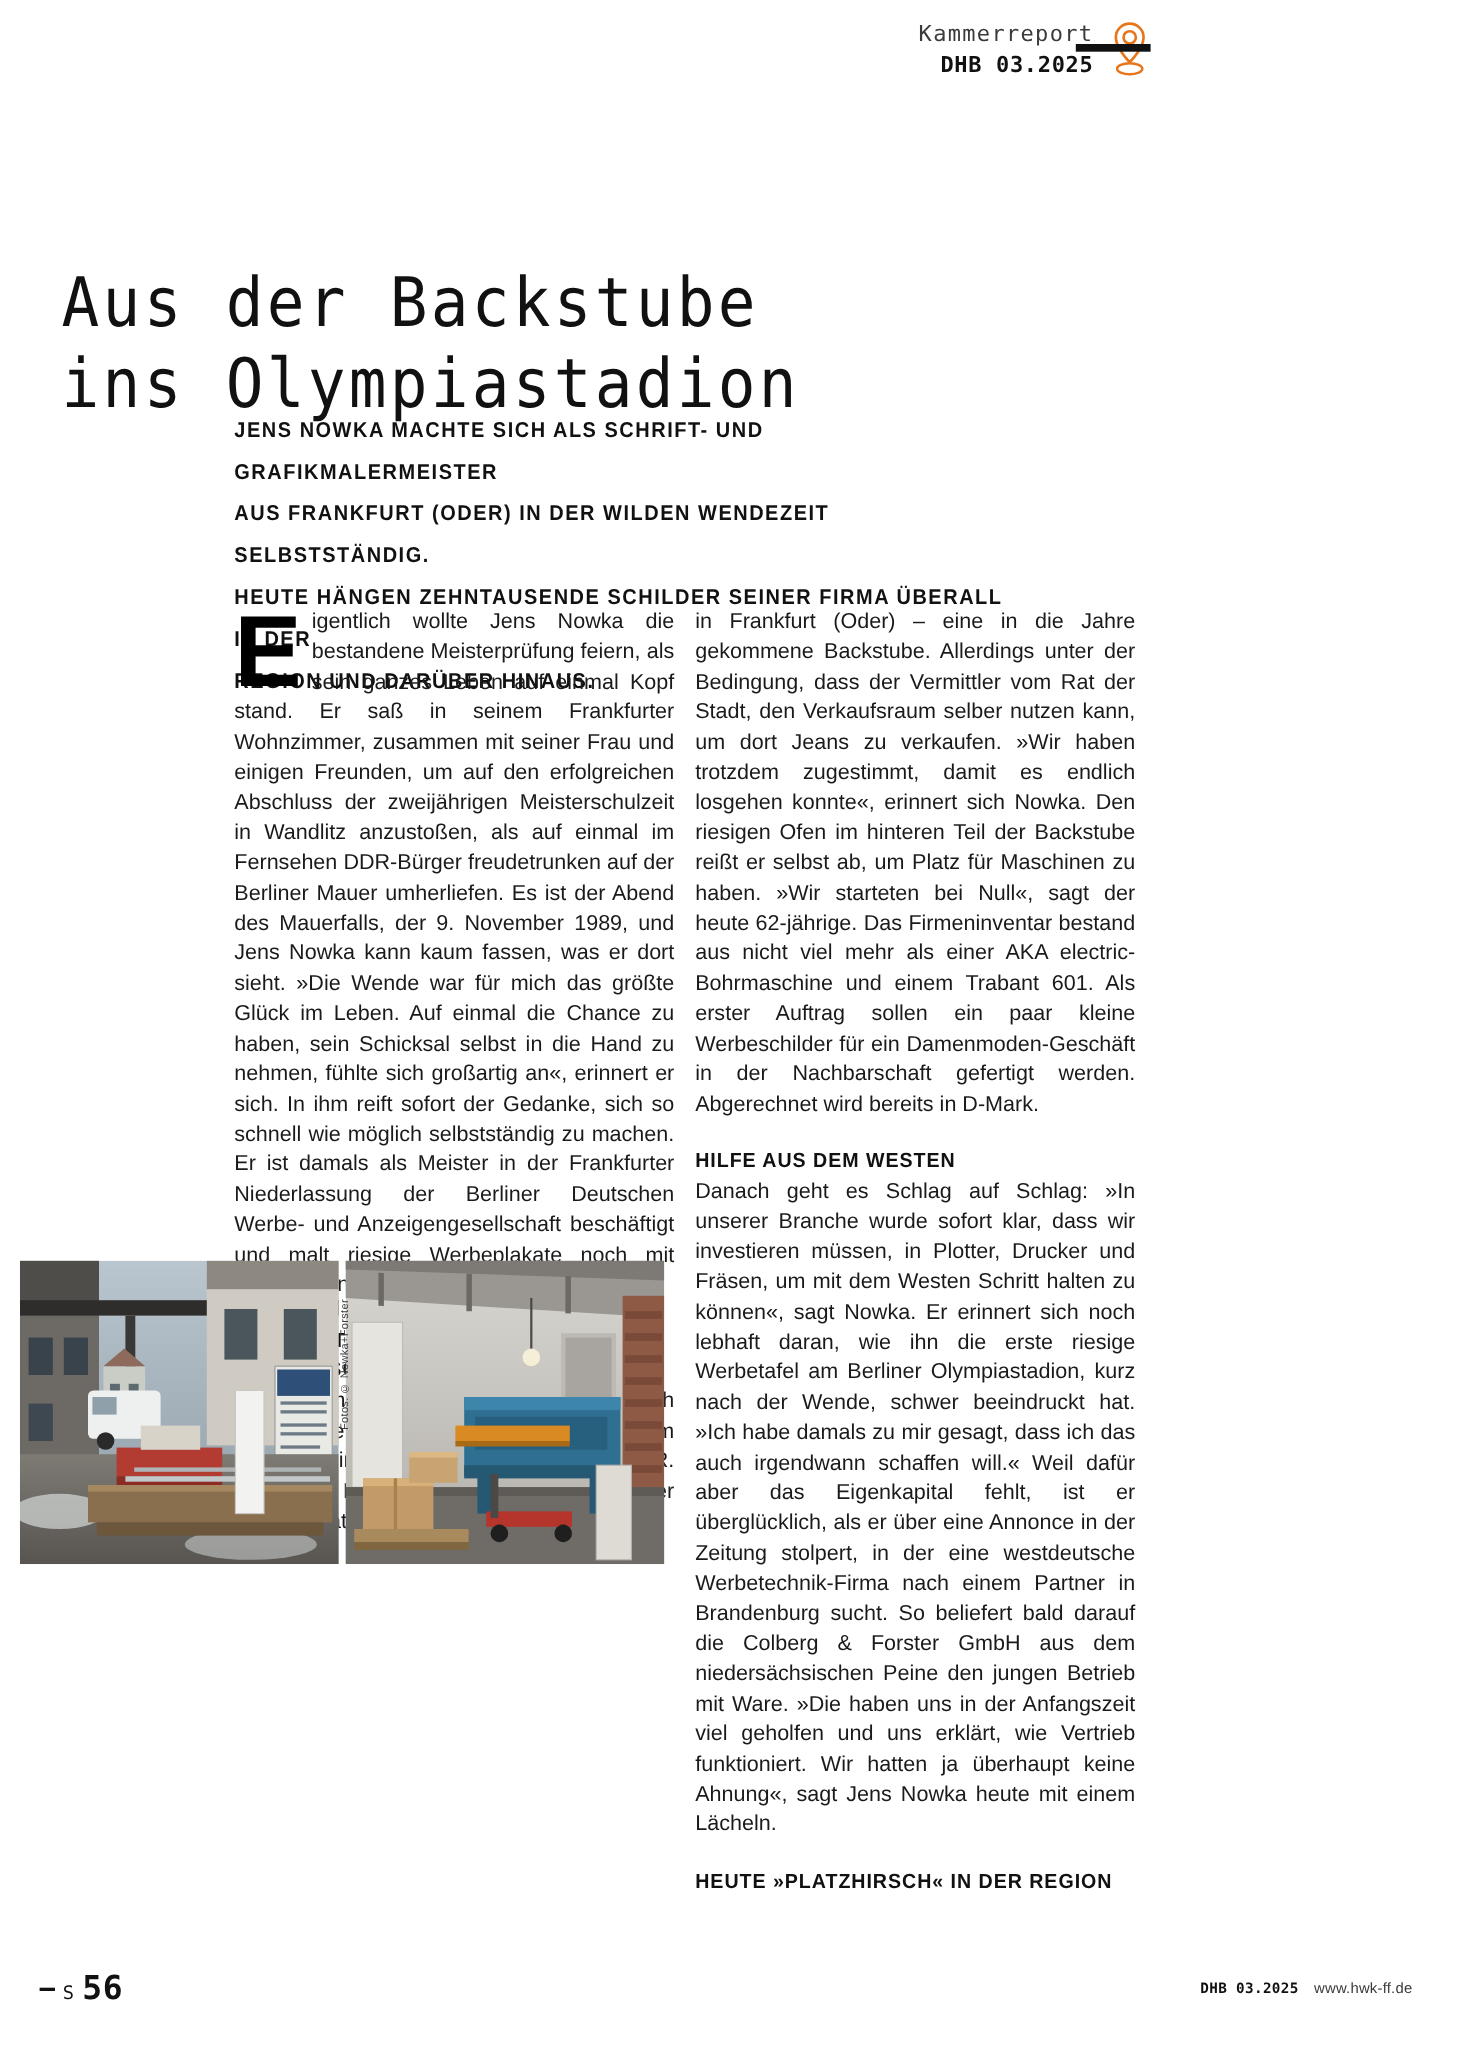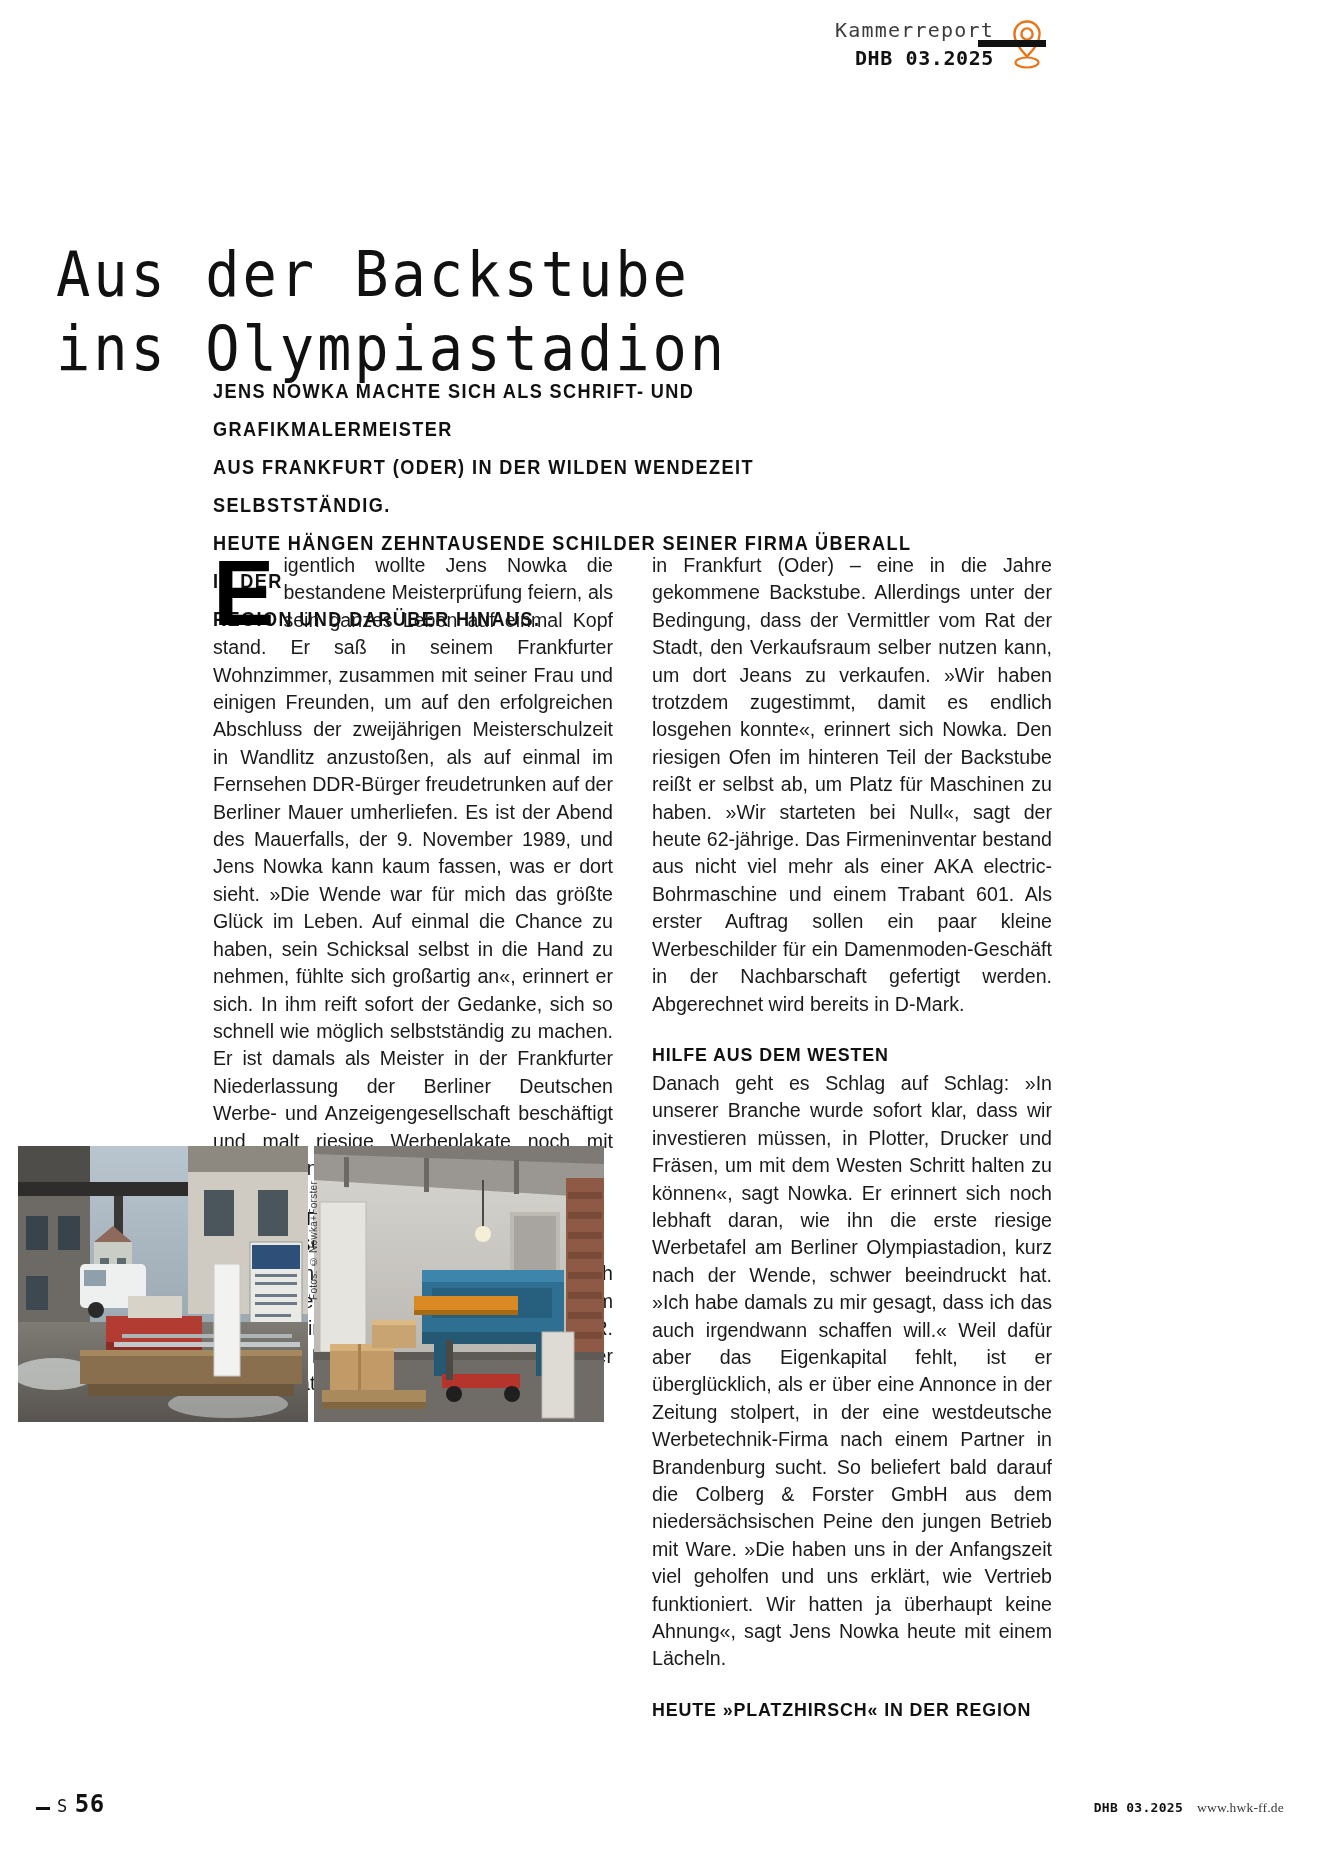--- a/index.html
+++ b/index.html
@@ -115,7 +115,7 @@
     hyphens: none;
   }
   .col-left  { left: 213px;  top: 552px; }
-  .col-right { left: 652px;  top: 552px; }
+  .col-right { left: 632px;  top: 552px; }
 
   .col p { margin: 0; }
   .col p + p { margin-top: 0; }

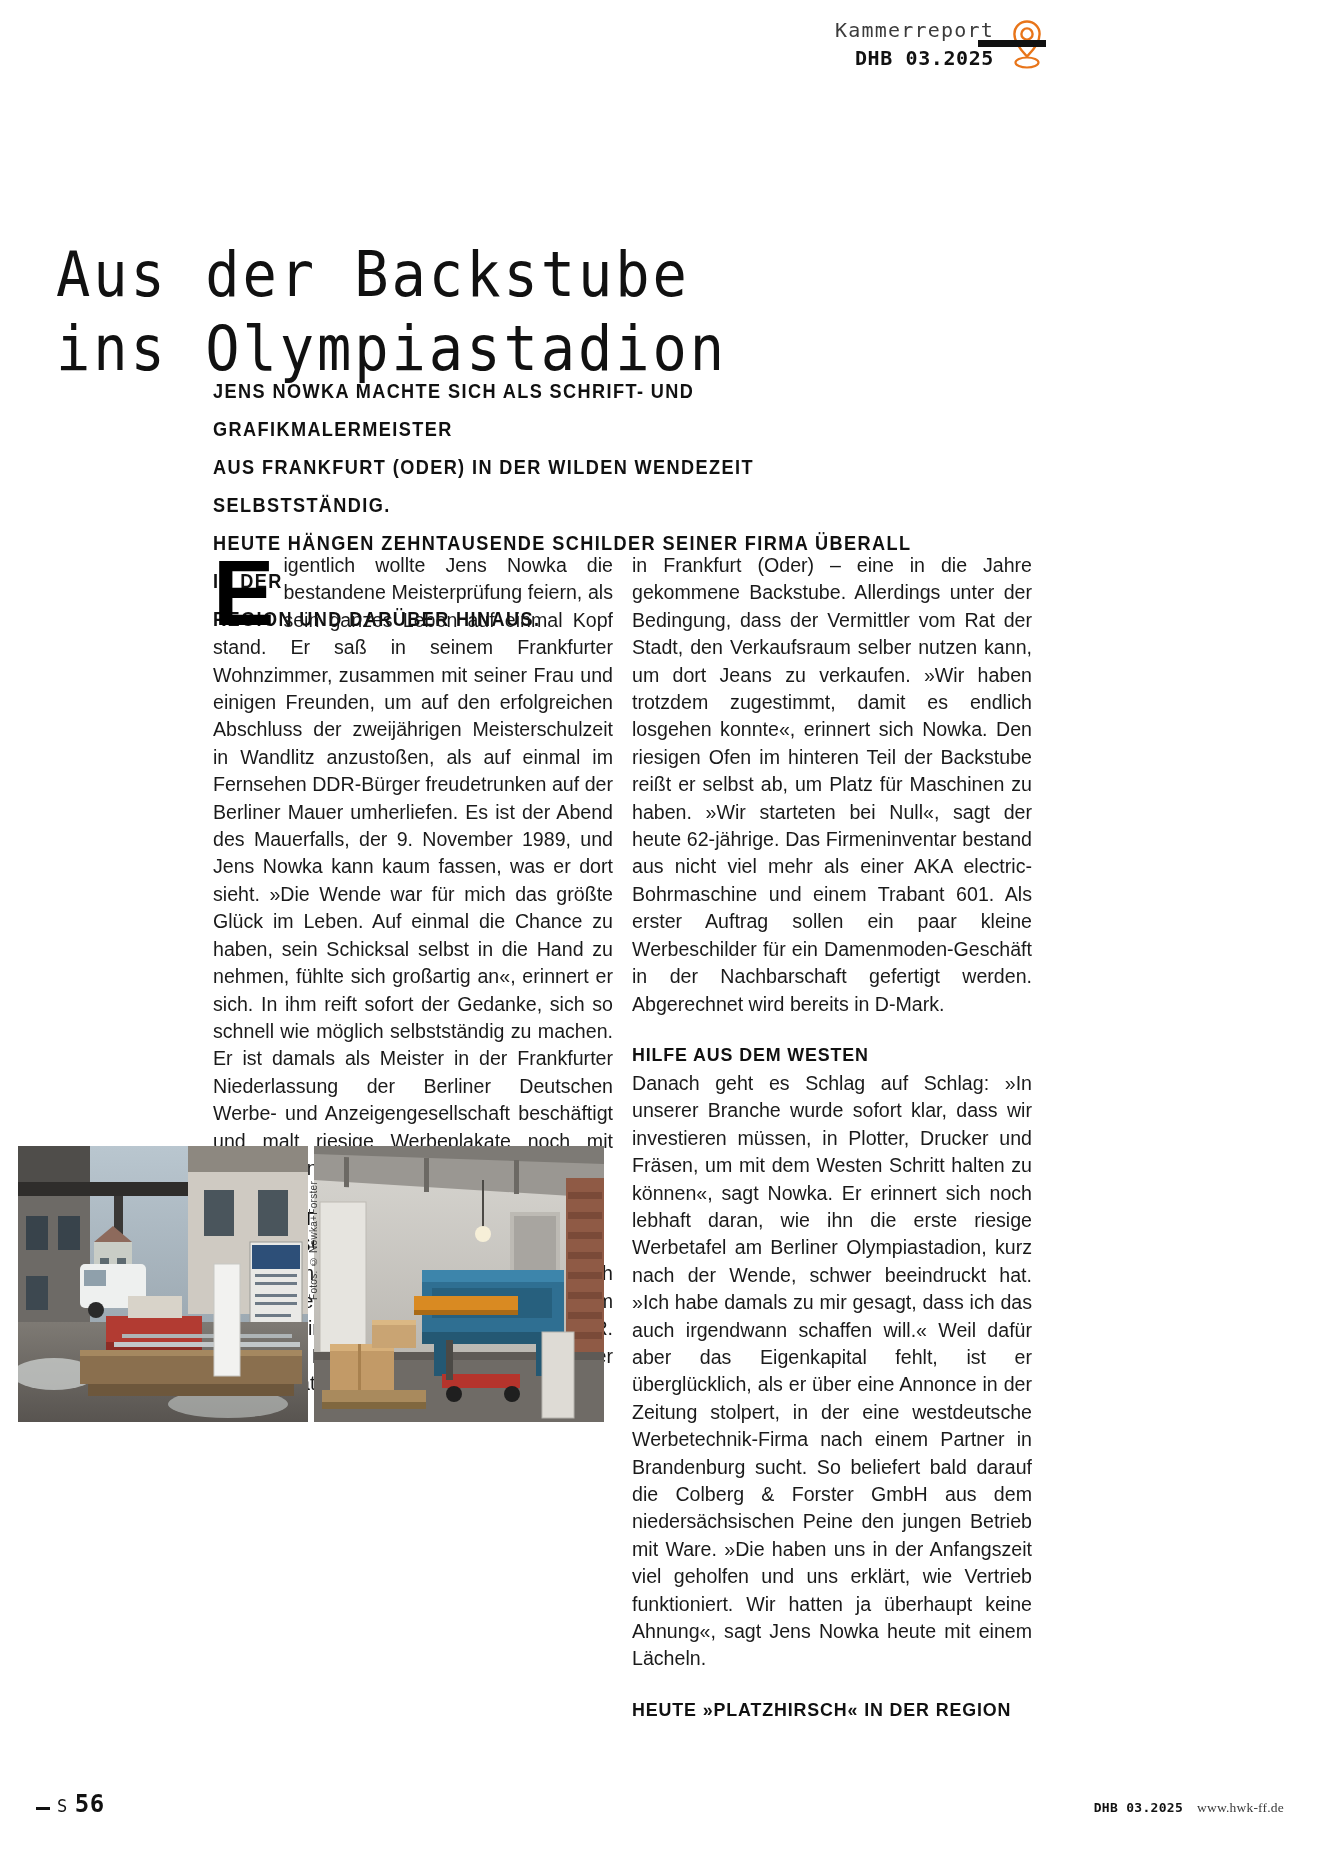--- a/index.html
+++ b/index.html
@@ -209,7 +209,7 @@
     letter-spacing: 0.5px;
   }
   .footer-page-num {
-    font-size: 24px;
+    font-size: 30px;
     font-weight: 700;
     letter-spacing: 0.5px;
   }

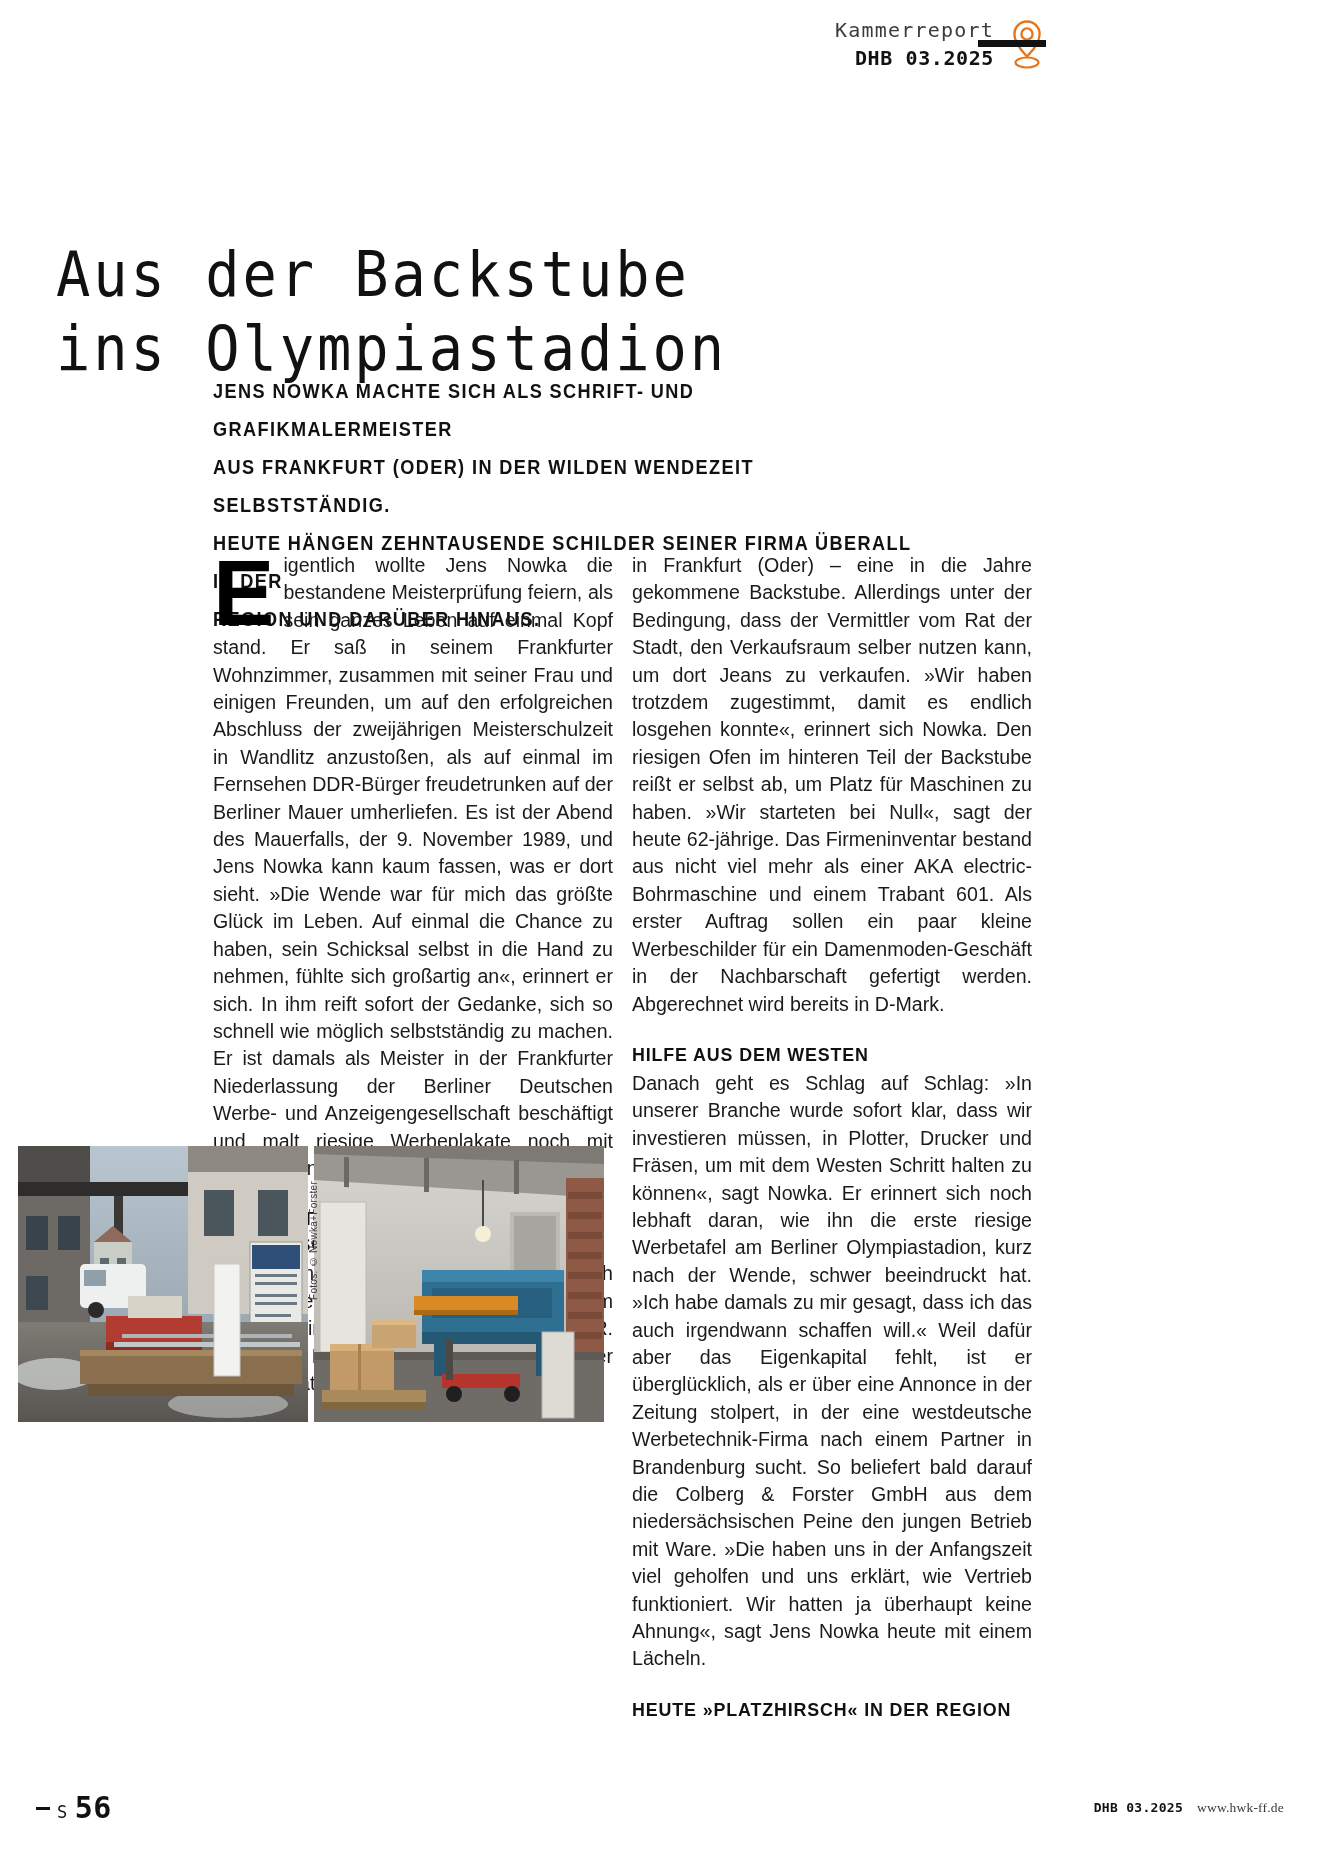--- a/index.html
+++ b/index.html
@@ -229,7 +229,7 @@
     color: #111111;
   }
   .footer-url {
-    font-family: Liberation Serif, serif;
+    font-family: Liberation Sans, sans-serif;
     font-size: 13.5px;
     letter-spacing: 0.2px;
     color: #3a3a3a;

